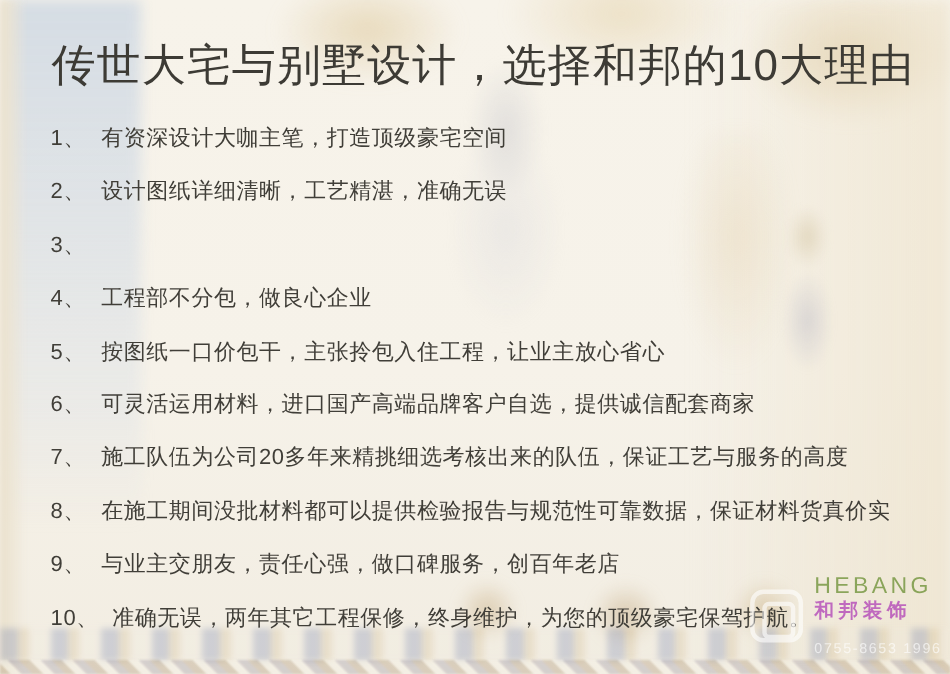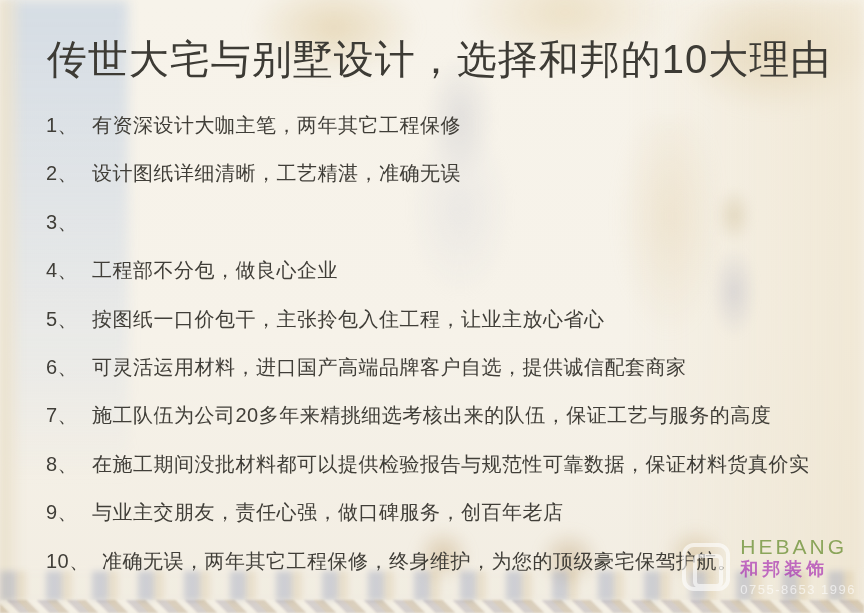--- a/index.html
+++ b/index.html
@@ -188,7 +188,7 @@
   <div class="reasons">
     <div class="reason">
       <span class="num">1、</span>
-      <span class="txt">有资深设计大咖主笔，两年其它工程保修</span>
+      <span class="txt">有资深设计大咖主笔，打造顶级豪宅空间</span>
     </div>
     <div class="reason">
       <span class="num">2、</span>

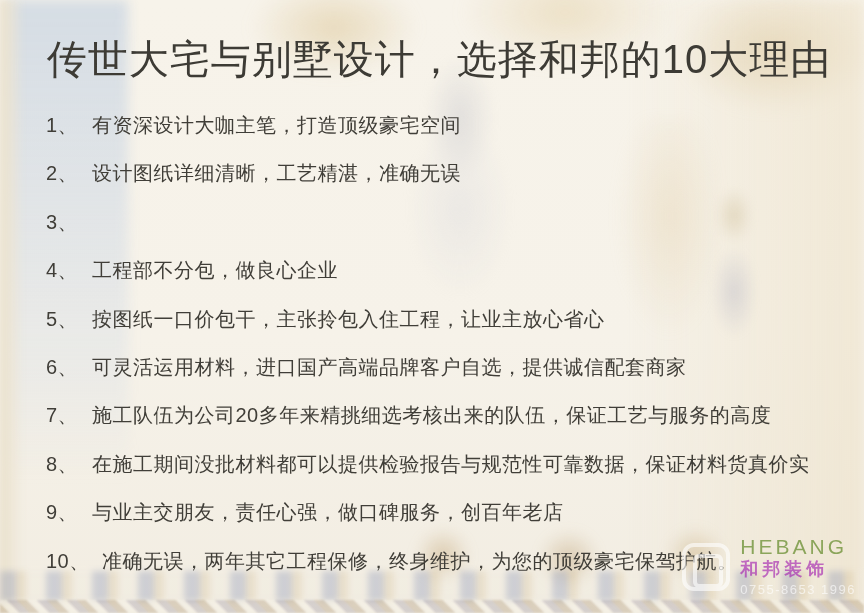--- a/index.html
+++ b/index.html
@@ -163,7 +163,7 @@
     font-size: 13px;
     letter-spacing: 1.5px;
     color: #ffffff;
-    margin-top: 4px;
+    margin-top: 18px;
   }
 </style>
 </head>

